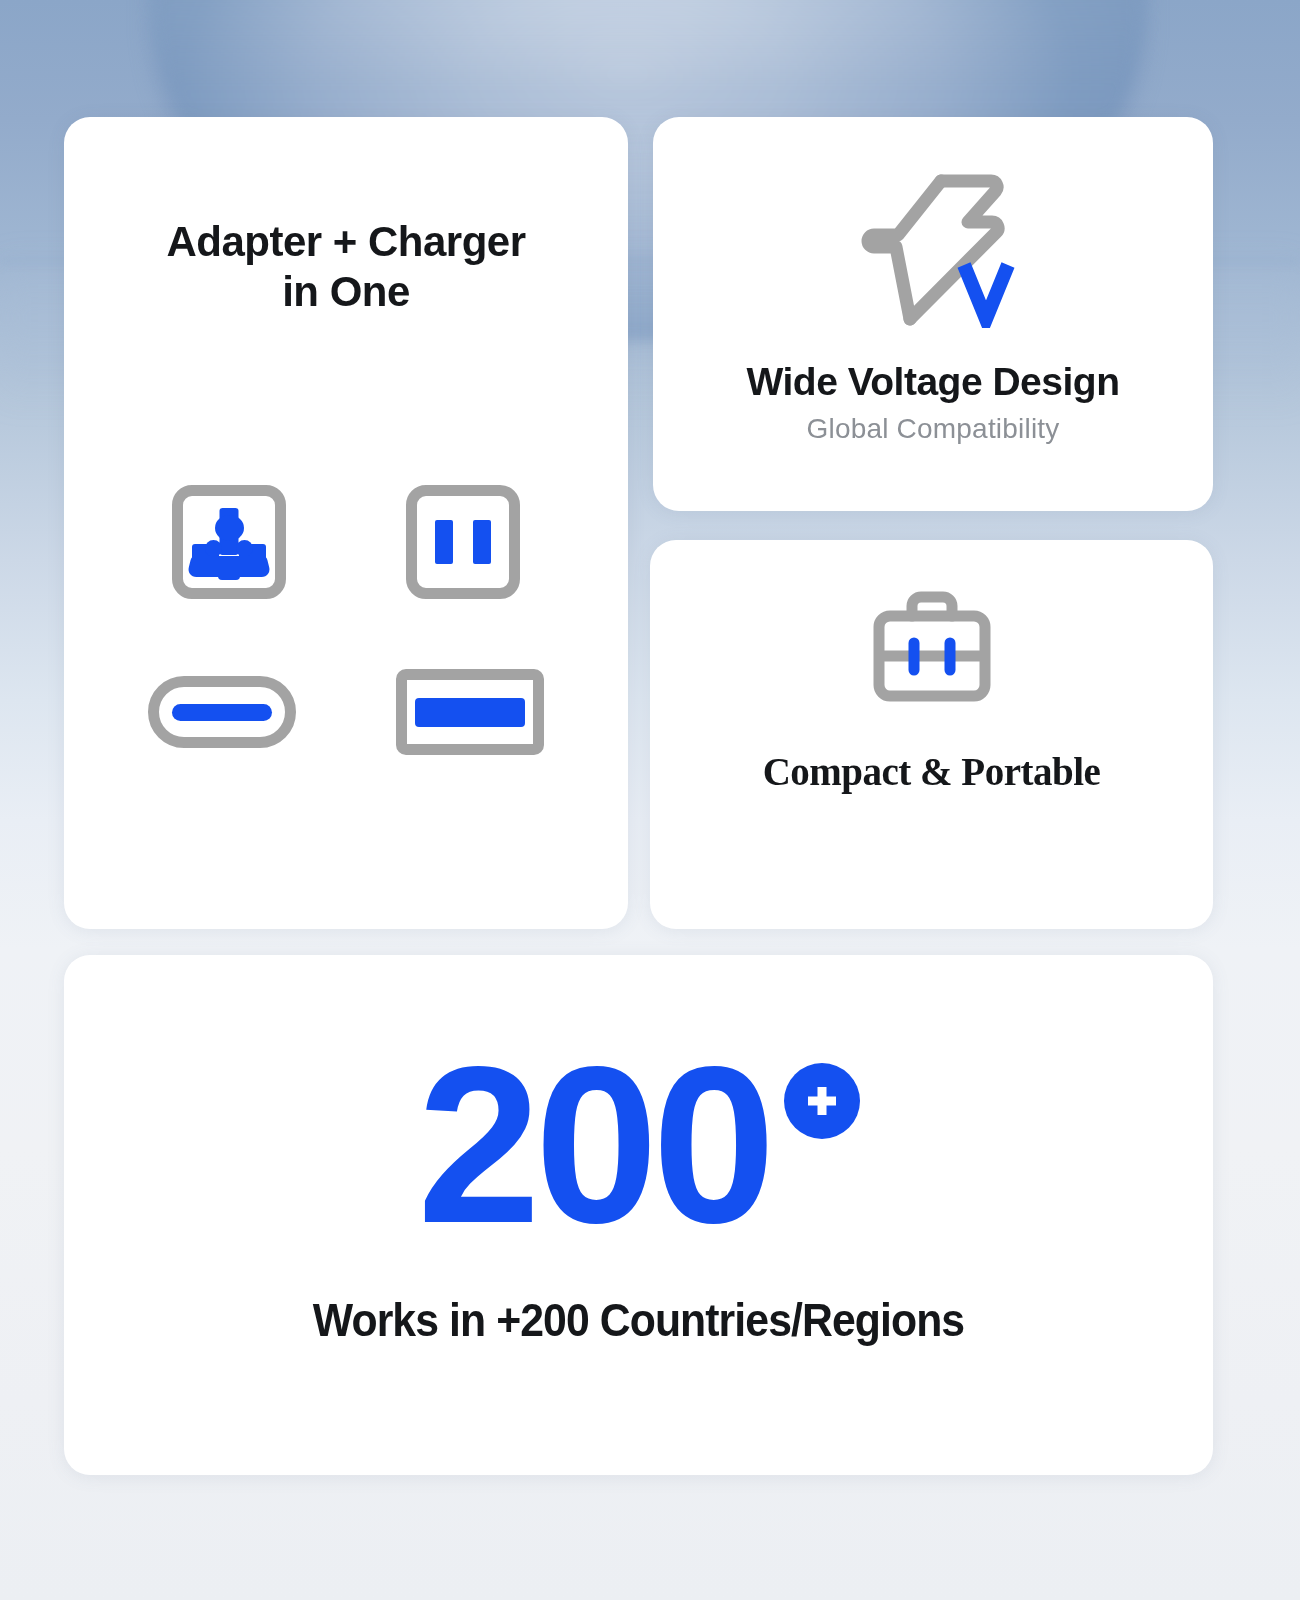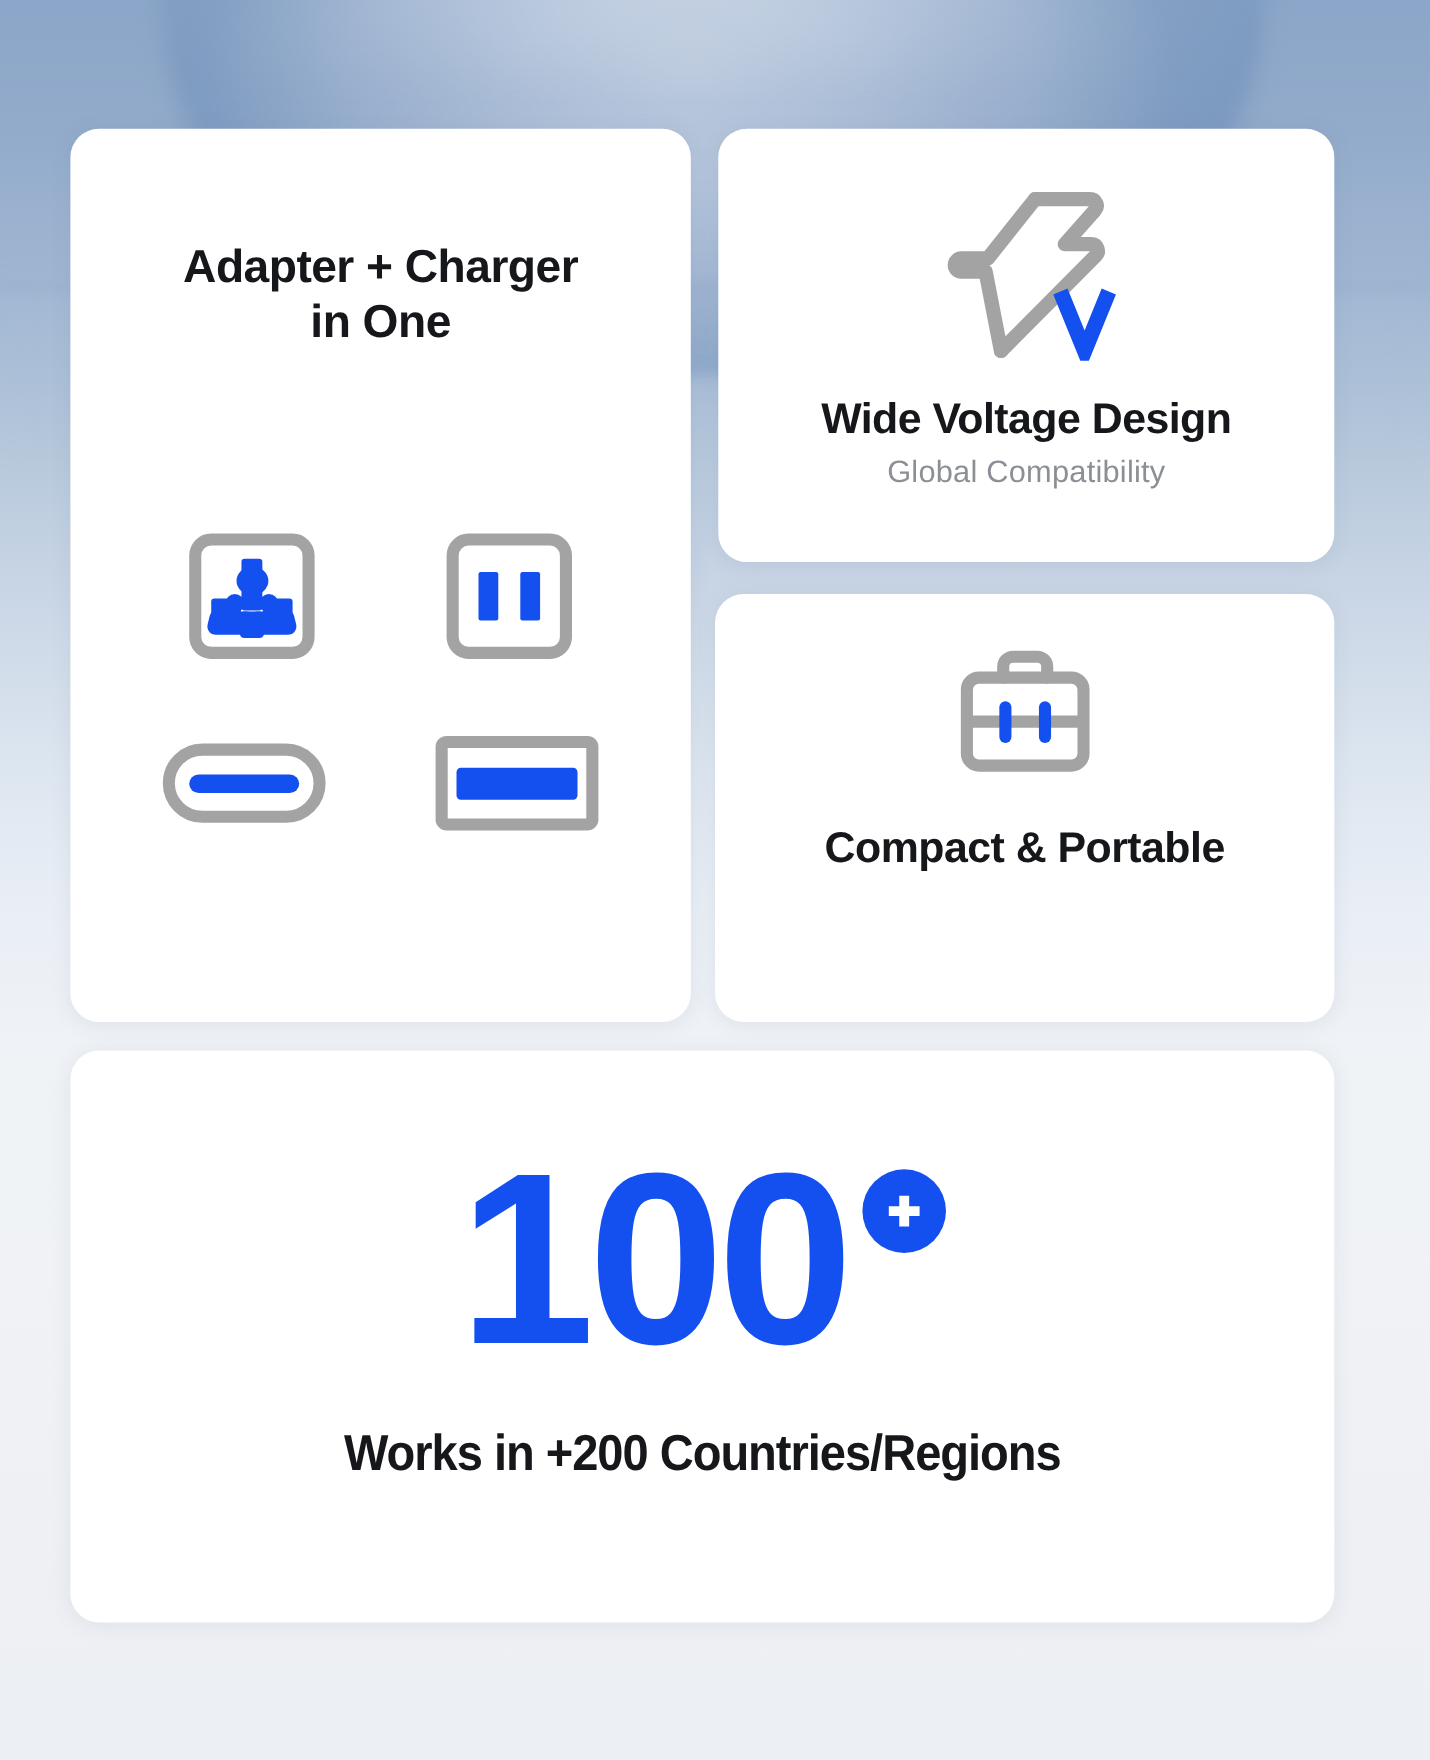--- a/index.html
+++ b/index.html
@@ -69,7 +69,7 @@
 
   #card-adapter   { left:64px;  top:117px;  width:564px; height:812px; }
   #card-voltage   { left:653px; top:117px;  width:560px; height:394px; }
-  #card-portable  { left:650px; top:540px;  width:563px; height:389px; }
+  #card-portable  { left:650px; top:540px;  width:563px; height:389px;font-family:Liberation Serif, serif; }
   #card-countries { left:64px;  top:955px;  width:1149px; height:520px; }
 
   

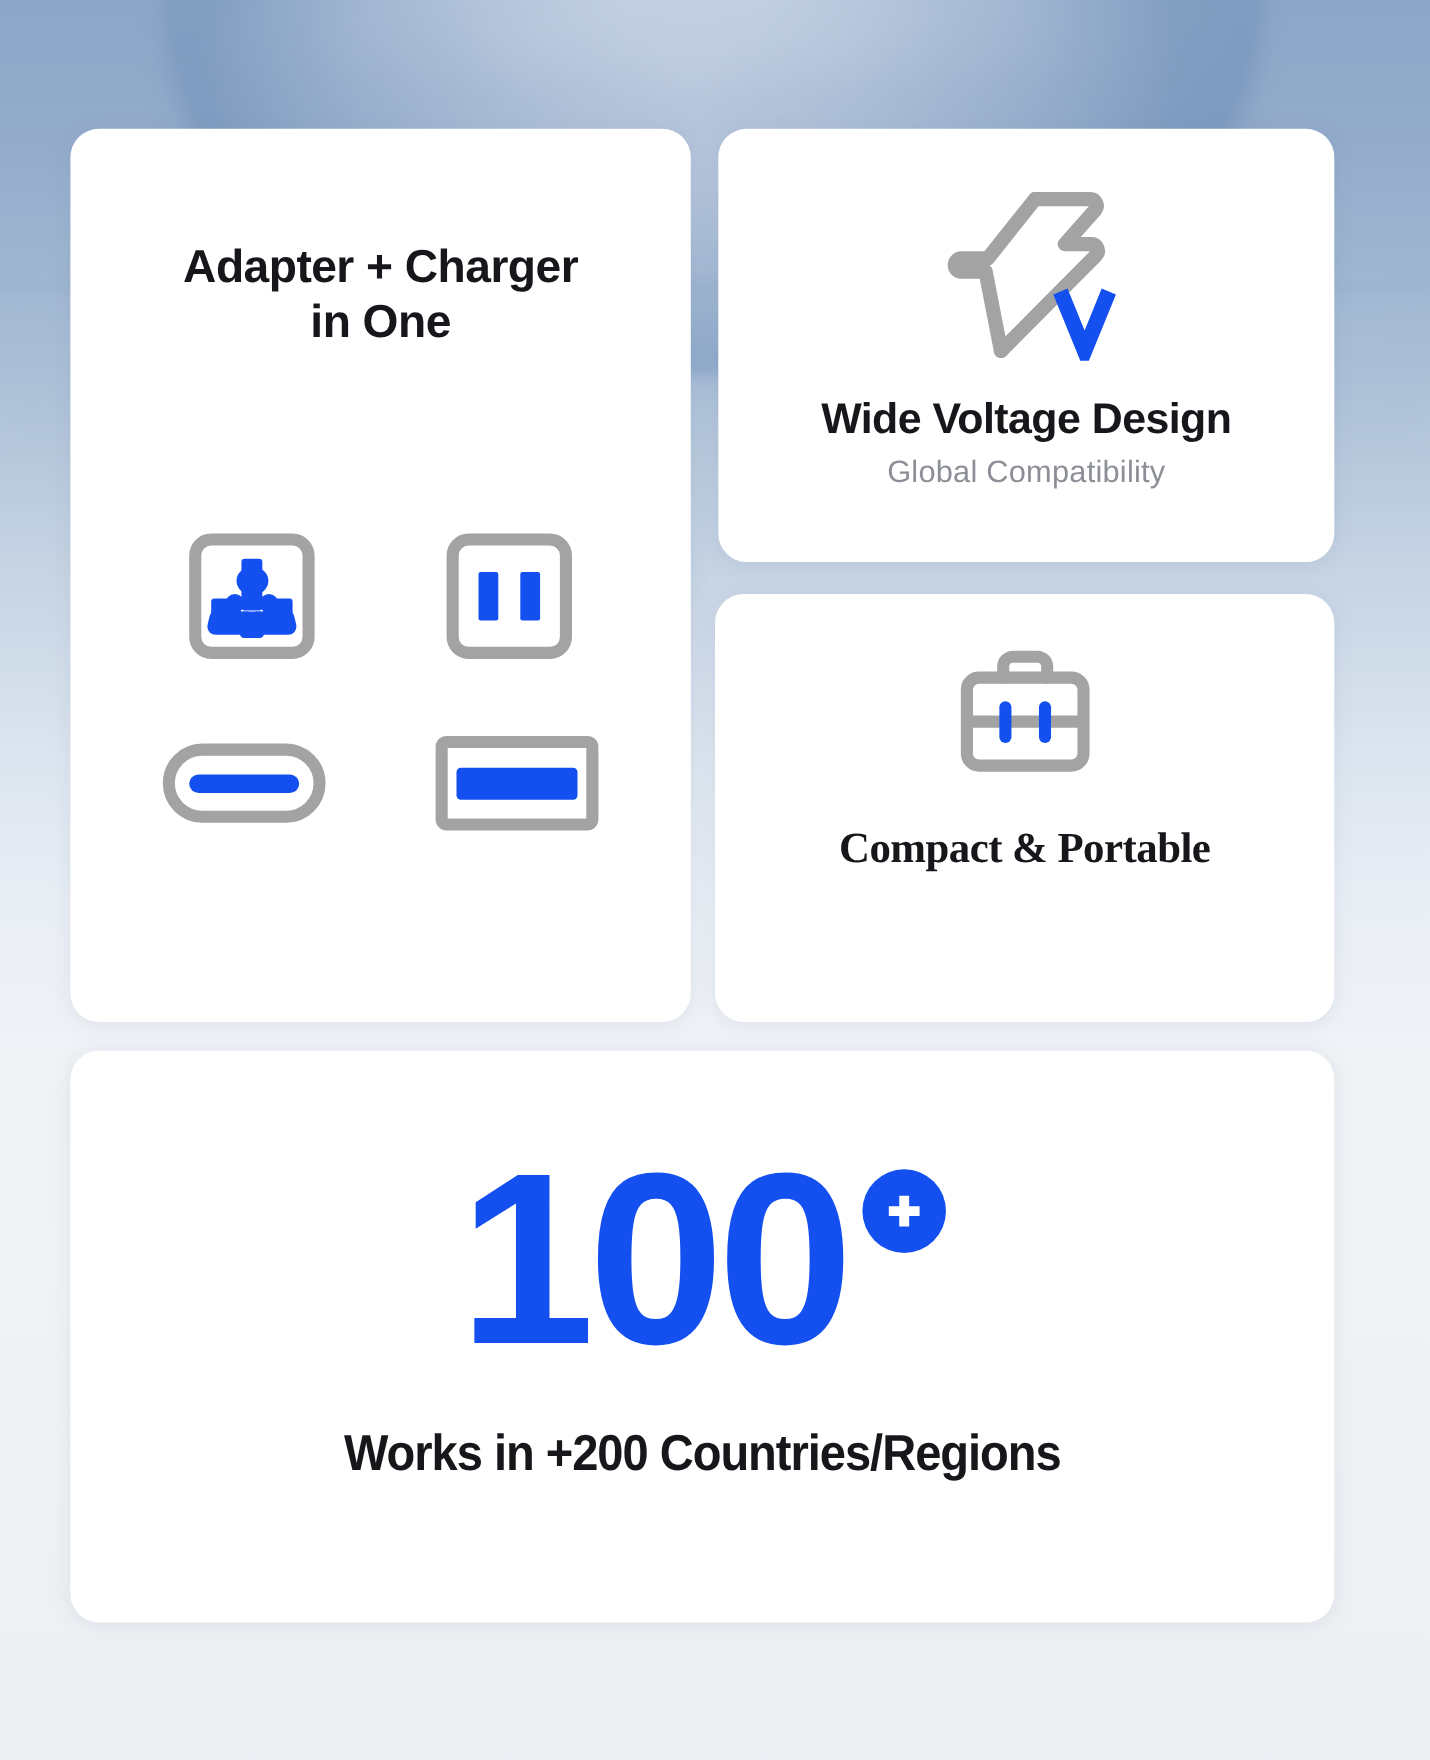--- a/index.html
+++ b/index.html
@@ -298,7 +298,7 @@
     <div class="card" id="card-countries">
 
       <div id="big-number-wrap">
-        <span id="big-number">100</span>
+        <span id="big-number">200</span>
         <span id="plus-badge">
           <svg width="44" height="44" viewBox="0 0 44 44" aria-hidden="true">
             <path d="M22 8 V36 M8 22 H36" stroke="#ffffff" stroke-width="9" stroke-linecap="butt"></path>

